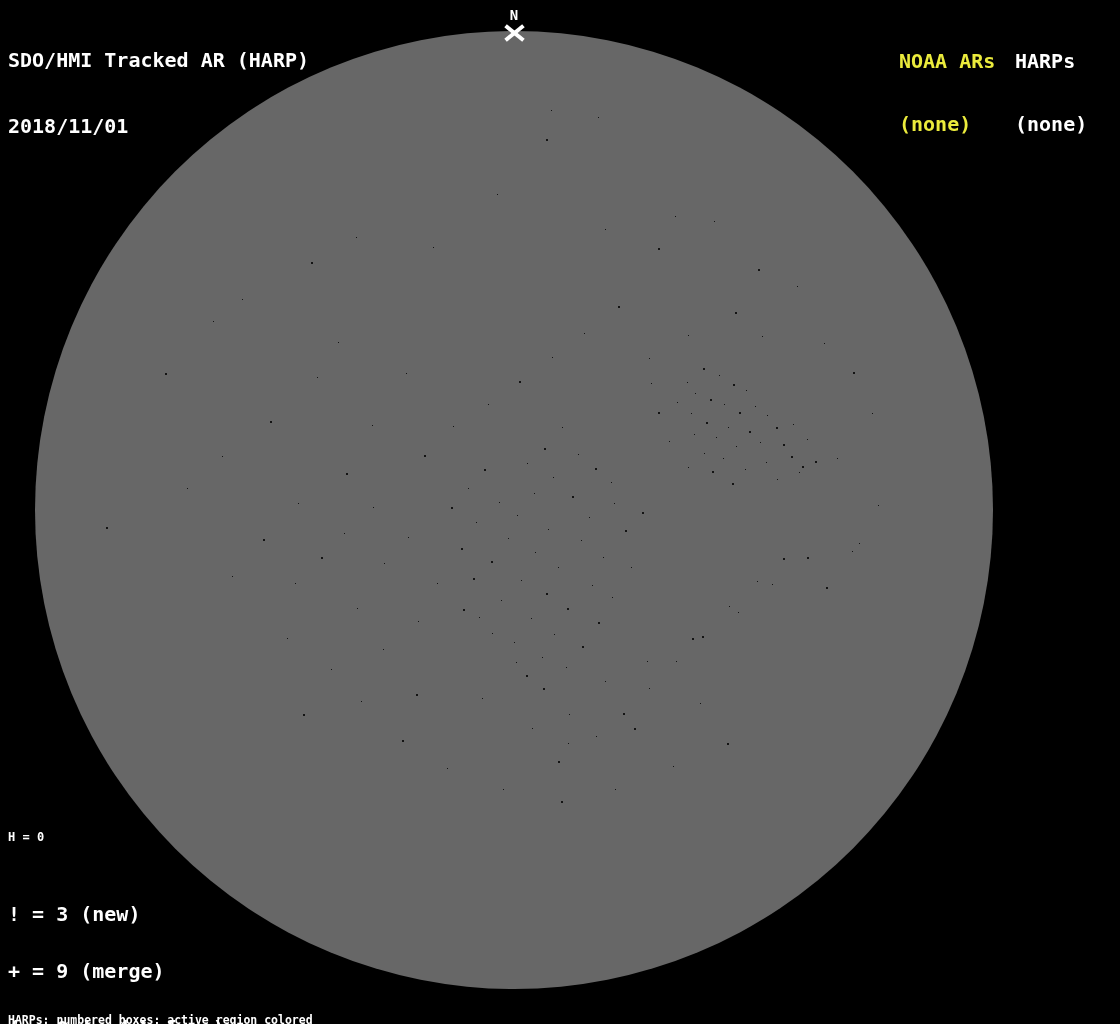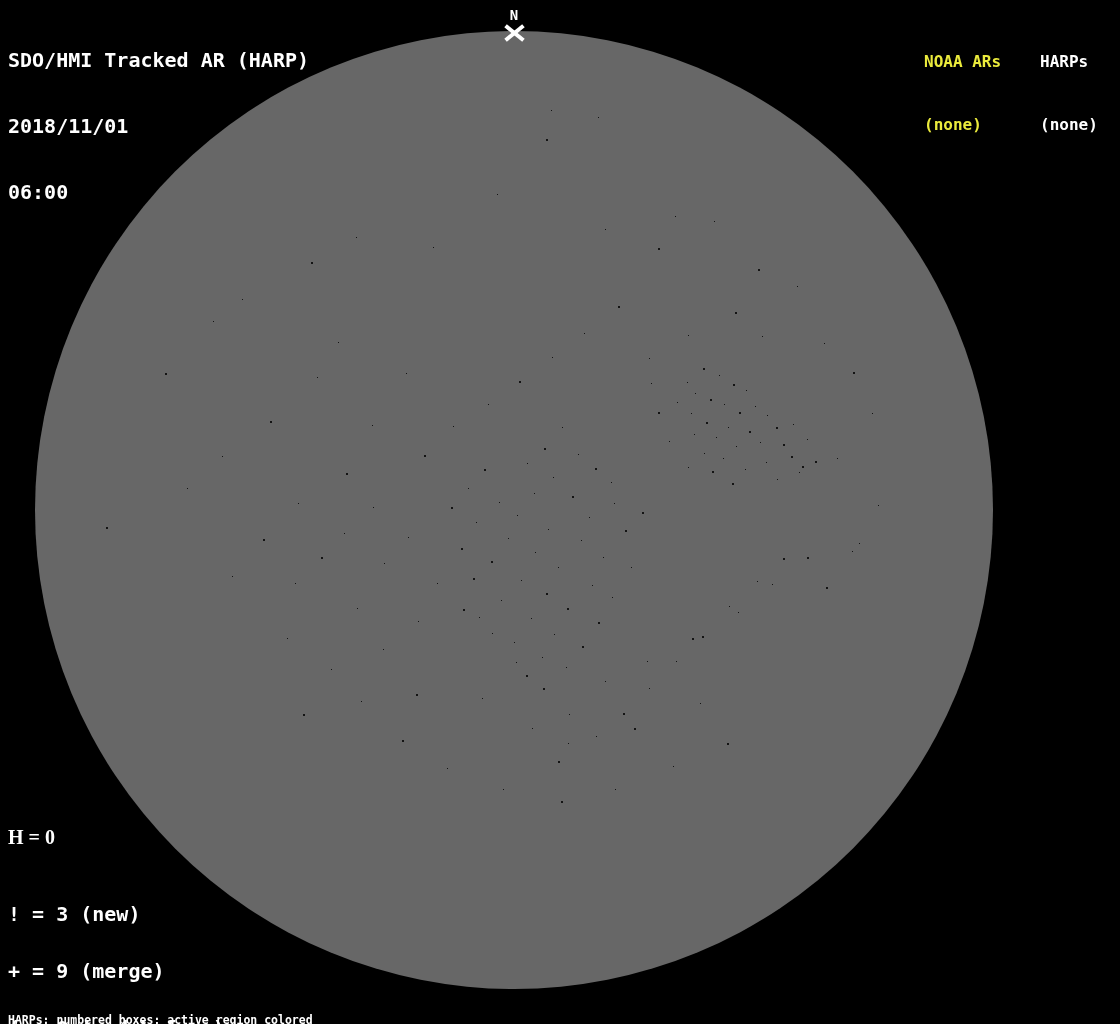--- a/index.html
+++ b/index.html
@@ -17,7 +17,7 @@
   .cross i{position:absolute;left:-1px;top:6px;width:23px;height:4px;background:#fff;display:block;}
   .cross i.b1{transform:rotate(39deg);}
   .cross i.b2{transform:rotate(-39deg);}
-  .tr-col{position:absolute;top:9px;font-size:16px;line-height:21px;white-space:pre;margin-left:25px;}
+  .tr-col{position:absolute;top:9px;font-size:20px;line-height:21px;white-space:pre;}
   .tr-noaa{left:899px;color:#ebeb3c;}
   .tr-harps{left:1015px;color:#ffffff;}
   .counter-total{position:absolute;left:8px;top:828px;font-size:20px;line-height:19px;white-space:pre;font-family:Liberation Serif, serif;}

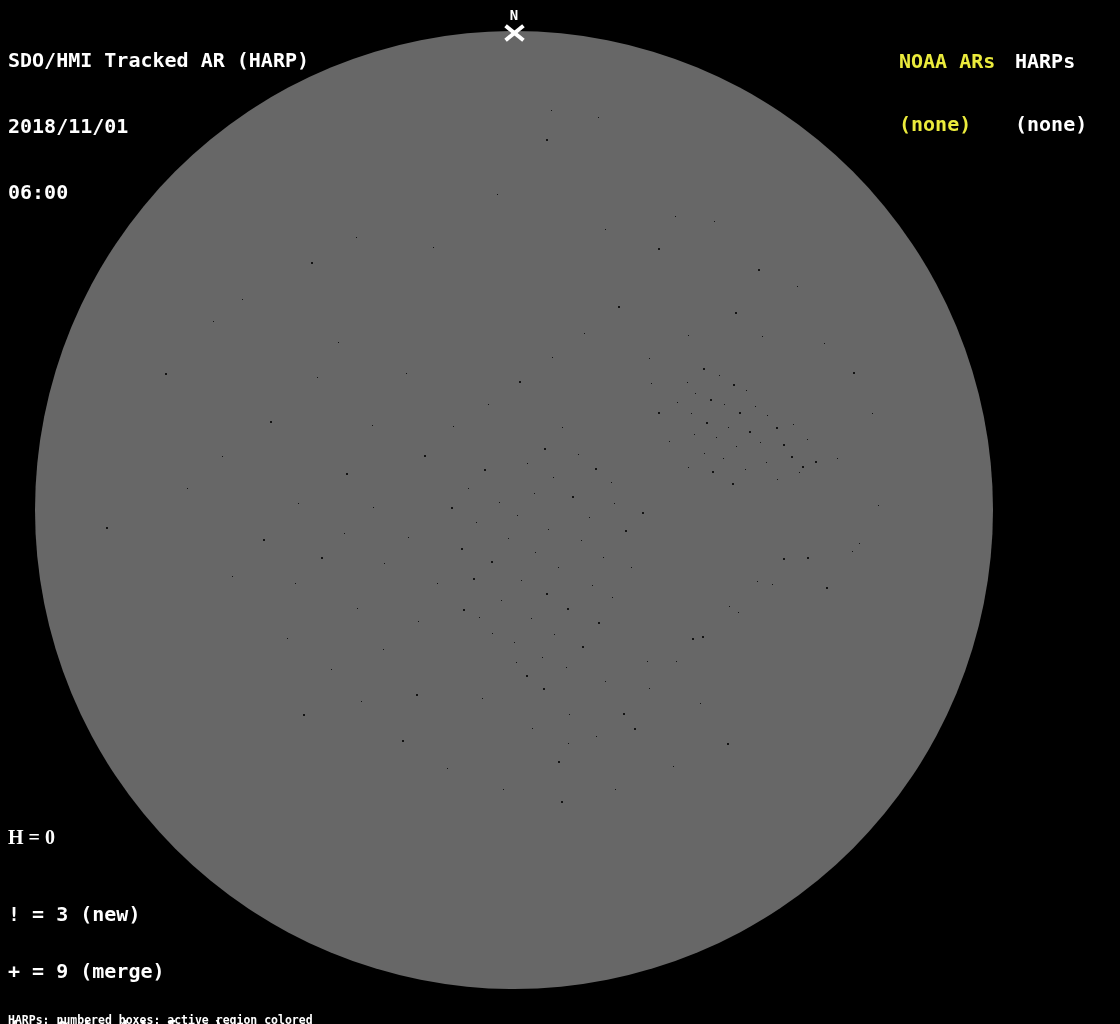--- a/index.html
+++ b/index.html
@@ -213,7 +213,6 @@
   <div class="title-block">
     <div>SDO/HMI Tracked AR (HARP)</div>
     <div>2018/11/01</div>
-    <div>06:00</div>
   </div>
 
   <div class="north-label">N</div>

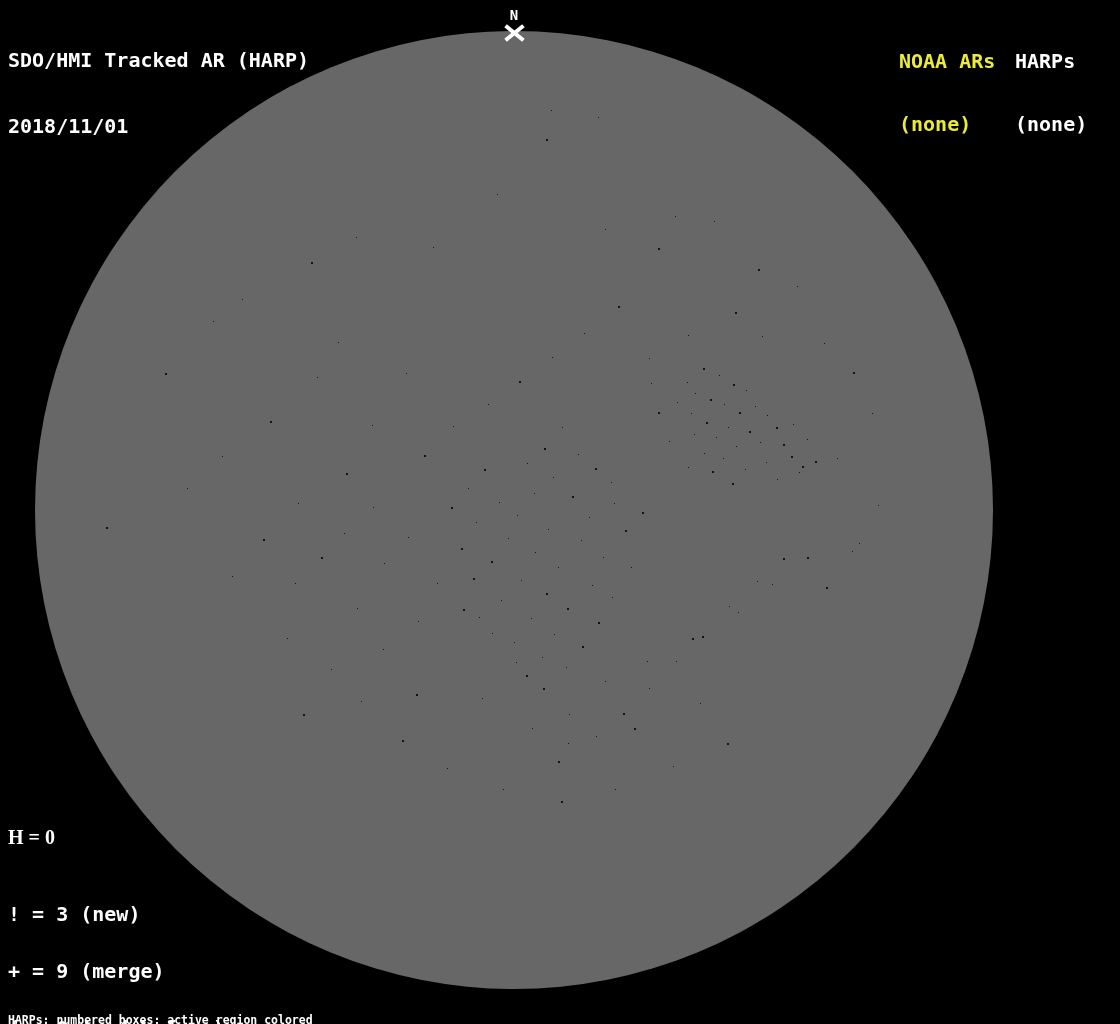--- a/index.html
+++ b/index.html
@@ -20,7 +20,7 @@
   .tr-col{position:absolute;top:9px;font-size:20px;line-height:21px;white-space:pre;}
   .tr-noaa{left:899px;color:#ebeb3c;}
   .tr-harps{left:1015px;color:#ffffff;}
-  .counter-total{position:absolute;left:8px;top:828px;font-size:20px;line-height:19px;white-space:pre;font-family:Liberation Serif, serif;}
+  .counter-total{position:absolute;left:8px;top:828px;font-size:12px;line-height:19px;white-space:pre;}
   .legend{position:absolute;left:8px;top:867px;font-size:20px;line-height:19px;white-space:pre;}
   .footnotes{position:absolute;left:8px;top:990px;font-size:11.5px;line-height:12.2px;white-space:pre;}
 </style>

